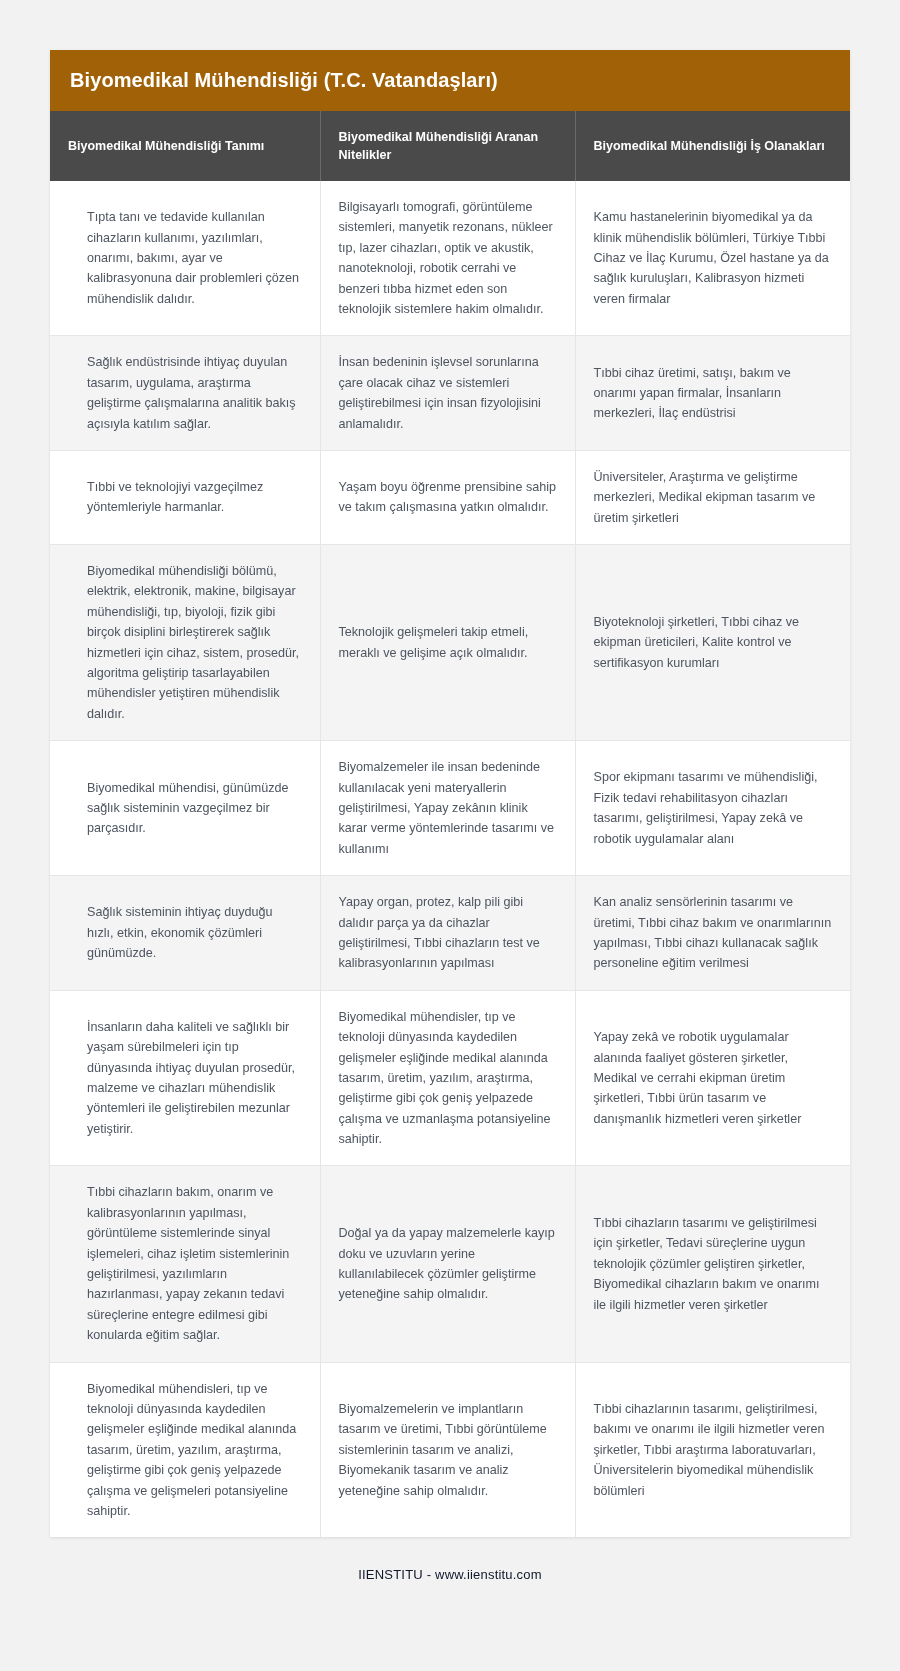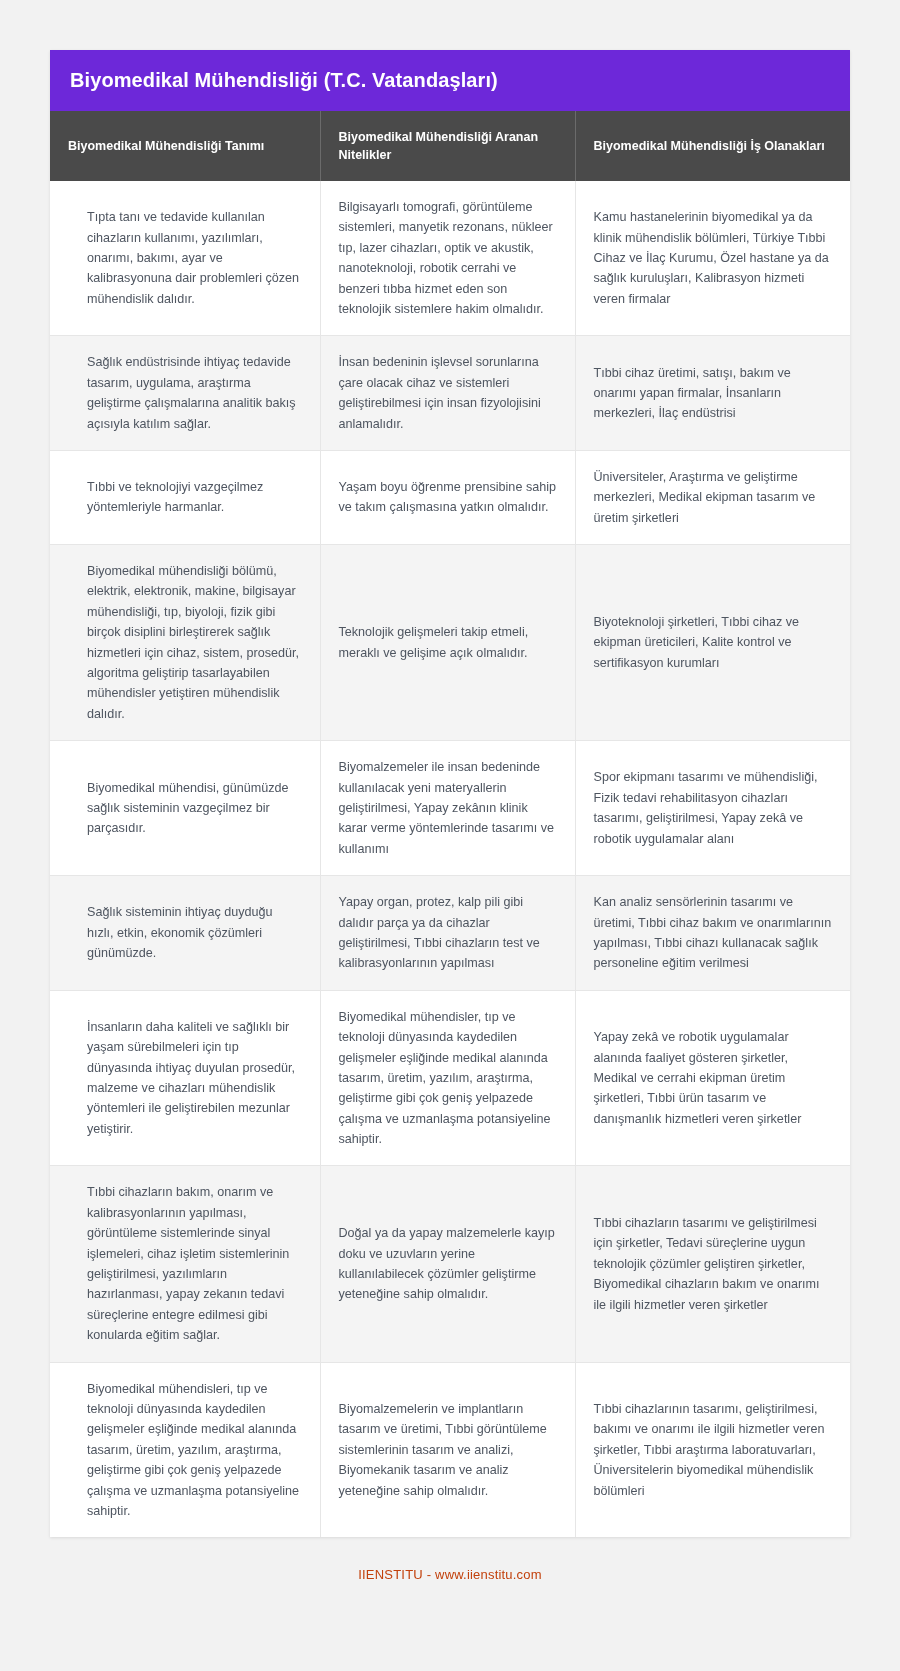--- a/index.html
+++ b/index.html
@@ -31,7 +31,7 @@
   }
 
   .table-title {
-    background: #6d28d9;
+    background: #a16207;
     color: #ffffff;
     font-size: 20px;
     font-weight: bold;

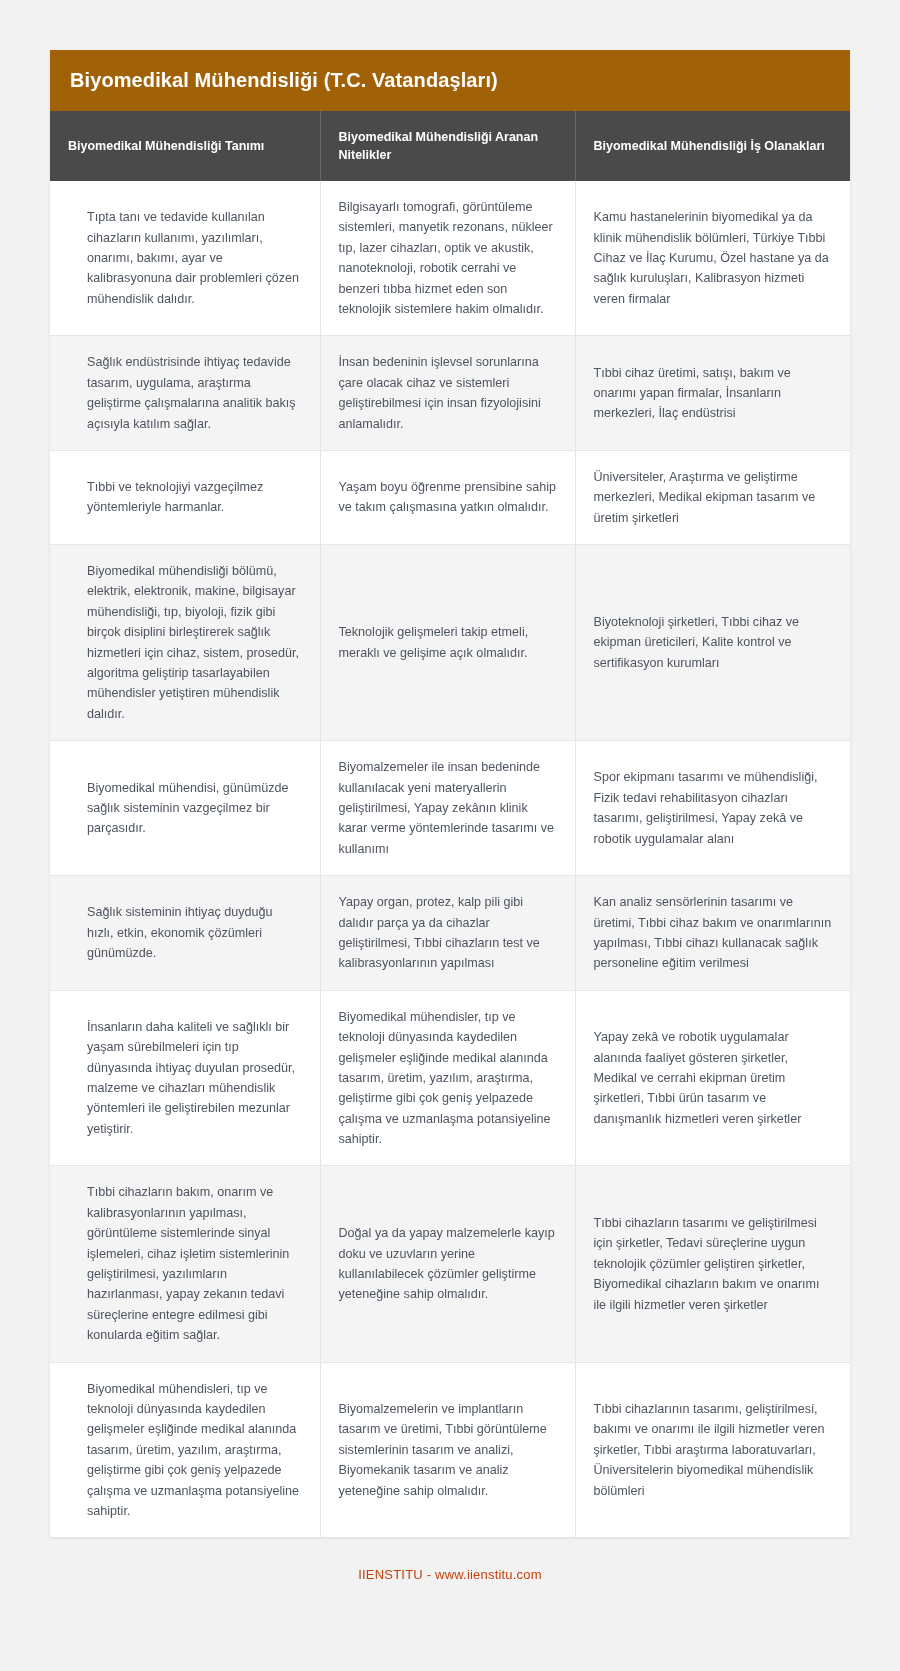--- a/index.html
+++ b/index.html
@@ -133,7 +133,7 @@
         </tr>
 
         <tr class="row-odd">
-          <td>Sağlık endüstrisinde ihtiyaç tedavide tasarım, uygulama, araştırma geliştirme çalışmalarına analitik bakış açısıyla katılım sağlar.</td>
+          <td>Sağlık endüstrisinde ihtiyaç duyulan tasarım, uygulama, araştırma geliştirme çalışmalarına analitik bakış açısıyla katılım sağlar.</td>
           <td>İnsan bedeninin işlevsel sorunlarına çare olacak cihaz ve sistemleri geliştirebilmesi için insan fizyolojisini anlamalıdır.</td>
           <td>Tıbbi cihaz üretimi, satışı, bakım ve onarımı yapan firmalar, İnsanların merkezleri, İlaç endüstrisi</td>
         </tr>

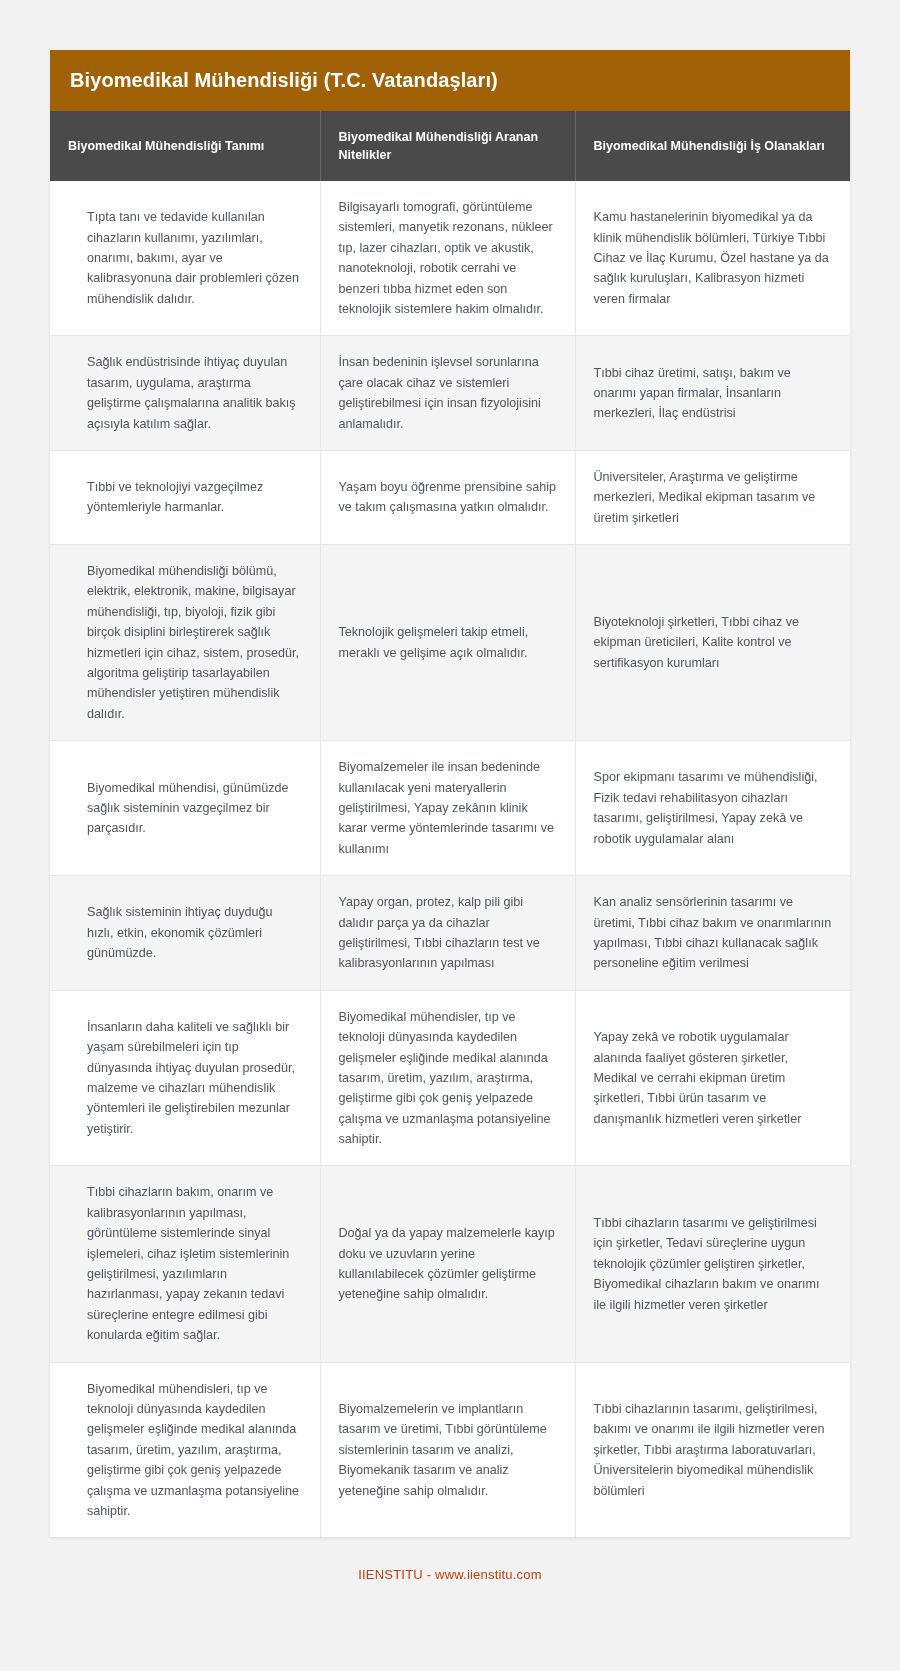--- a/index.html
+++ b/index.html
@@ -175,7 +175,7 @@
         </tr>
 
         <tr class="row-even">
-          <td>Biyomedikal mühendisleri, tıp ve teknoloji dünyasında kaydedilen gelişmeler eşliğinde medikal alanında tasarım, üretim, yazılım, araştırma, geliştirme gibi çok geniş yelpazede çalışma ve uzmanlaşma potansiyeline sahiptir.</td>
+          <td>Biyomedikal mühendisleri, tıp ve teknoloji dünyasında kaydedilen gelişmeler eşliğinde medikal alanında tasarım, üretim, yazılım, araştırma, geliştirme gibi çok geniş yelpazede çalışma ve gelişmeleri potansiyeline sahiptir.</td>
           <td>Biyomalzemelerin ve implantların tasarım ve üretimi, Tıbbi görüntüleme sistemlerinin tasarım ve analizi, Biyomekanik tasarım ve analiz yeteneğine sahip olmalıdır.</td>
           <td>Tıbbi cihazlarının tasarımı, geliştirilmesi, bakımı ve onarımı ile ilgili hizmetler veren şirketler, Tıbbi araştırma laboratuvarları, Üniversitelerin biyomedikal mühendislik bölümleri</td>
         </tr>

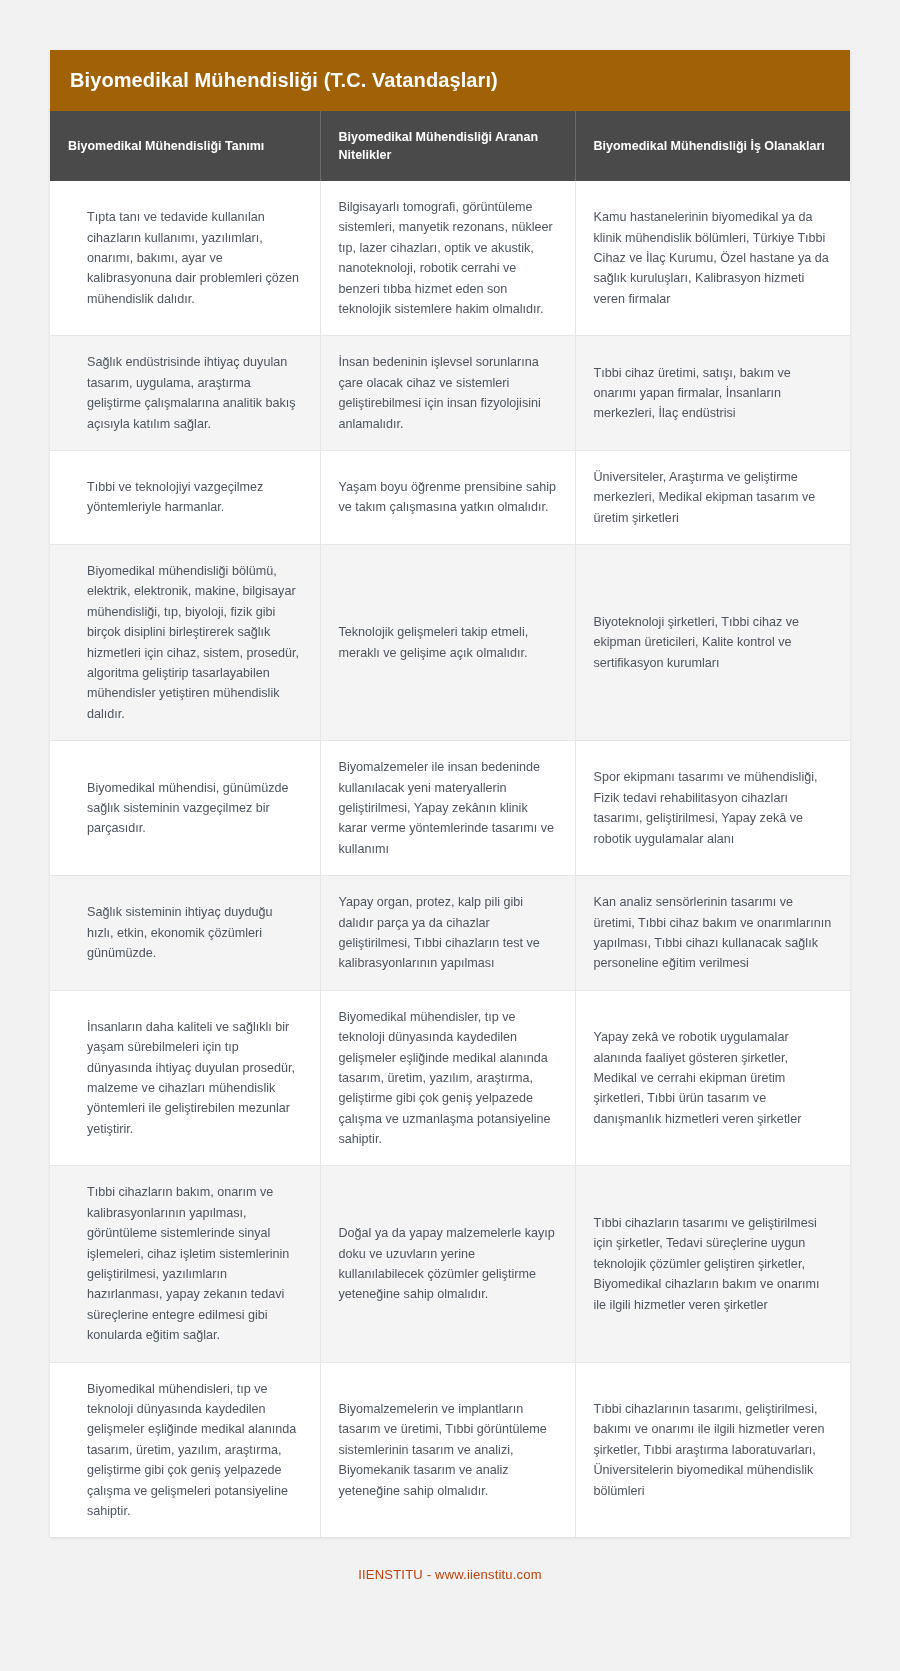--- a/index.html
+++ b/index.html
@@ -96,7 +96,7 @@
   .footer {
     width: 800px;
     text-align: center;
-    color: #c2410c;
+    color: #0f172a;
     font-size: 13px;
     padding: 30px 0 26px 0;
     letter-spacing: 0.2px;

